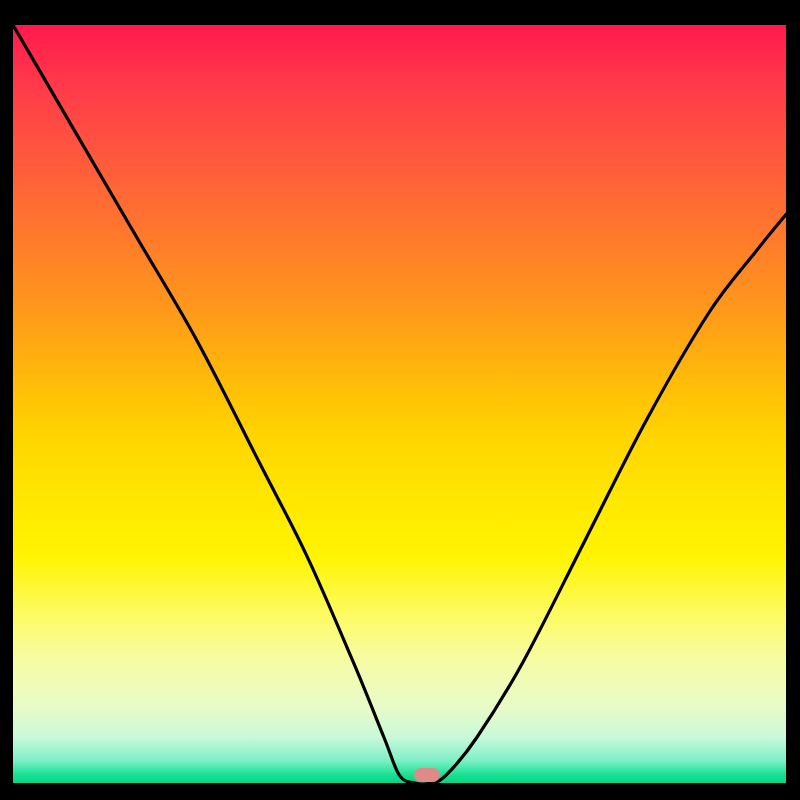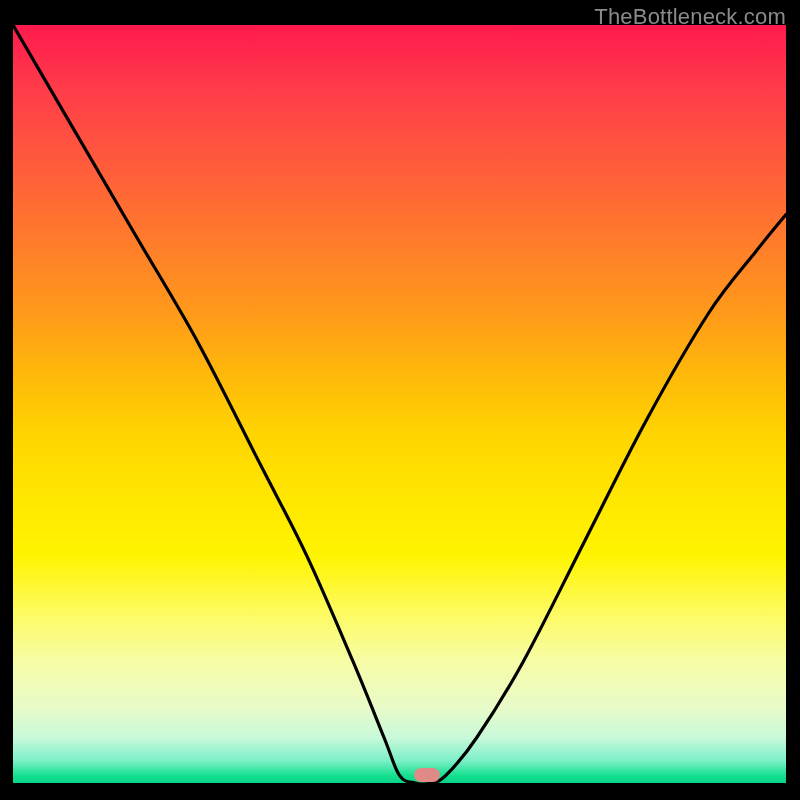--- a/index.html
+++ b/index.html
@@ -73,7 +73,6 @@
 <body>
 
 <div class="stage">
-  <div class="watermark">TheBottleneck.com</div>
 
   <div class="plot">
     <svg class="curve" viewBox="0 0 773 758" preserveAspectRatio="none">

